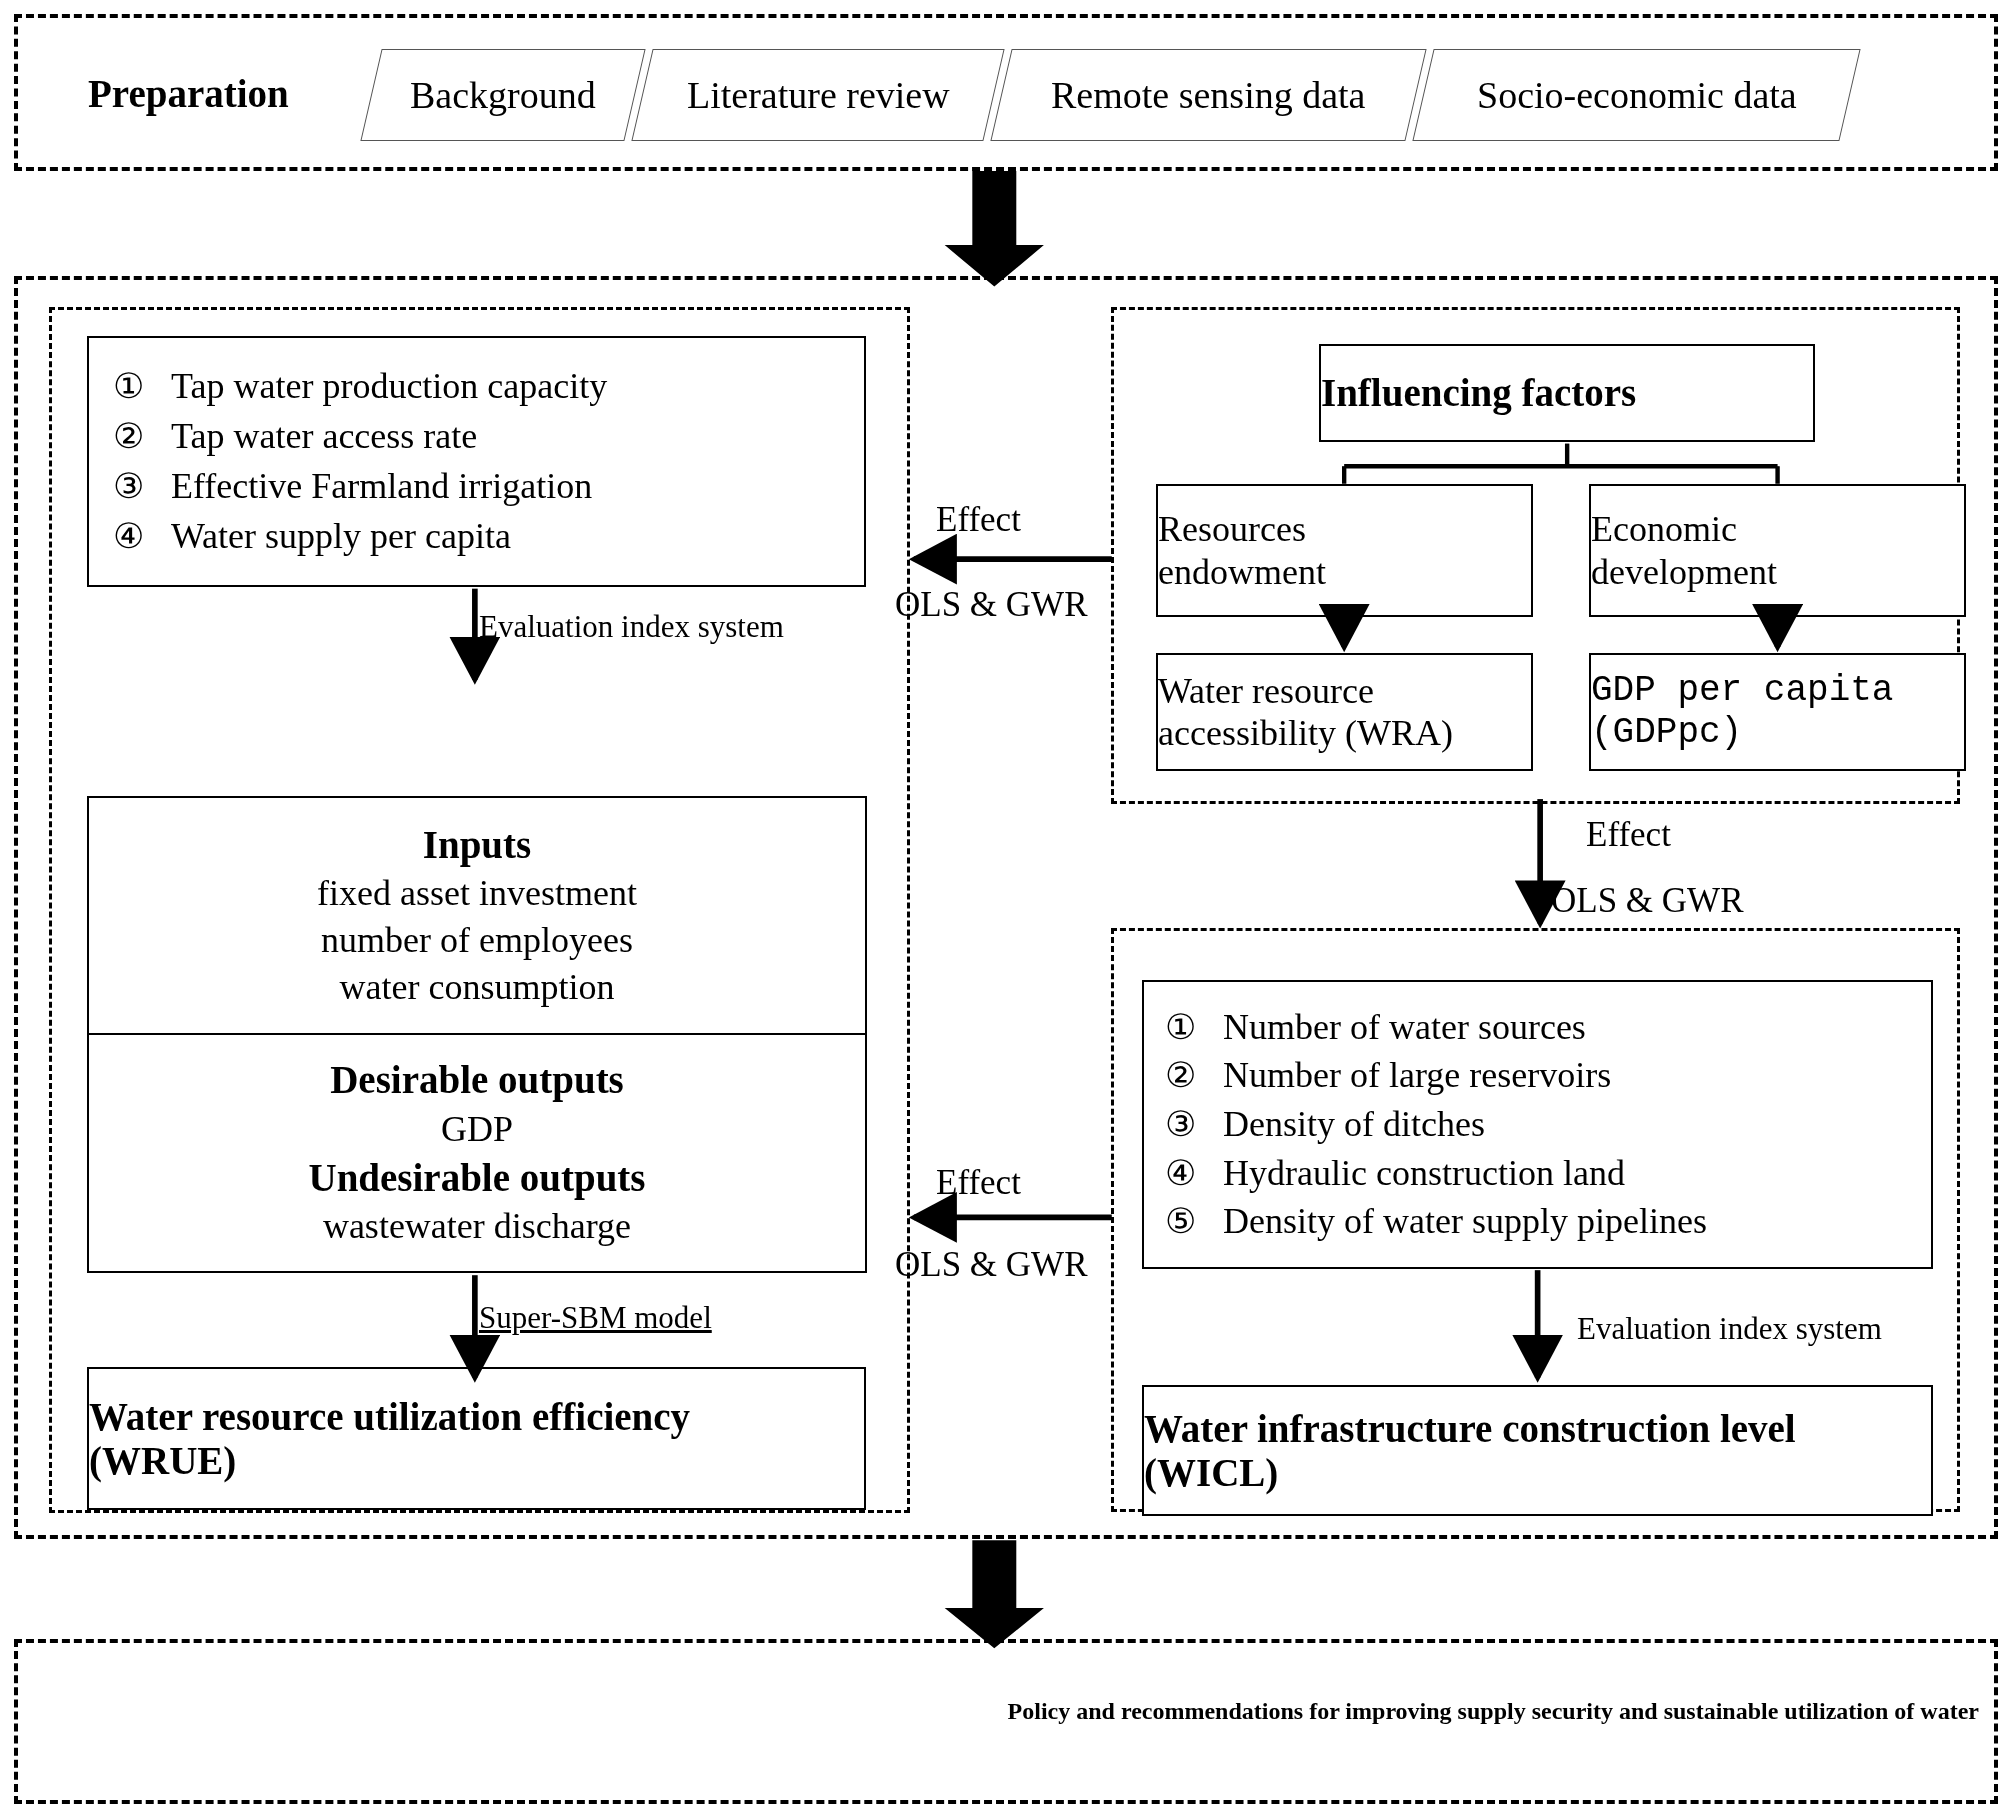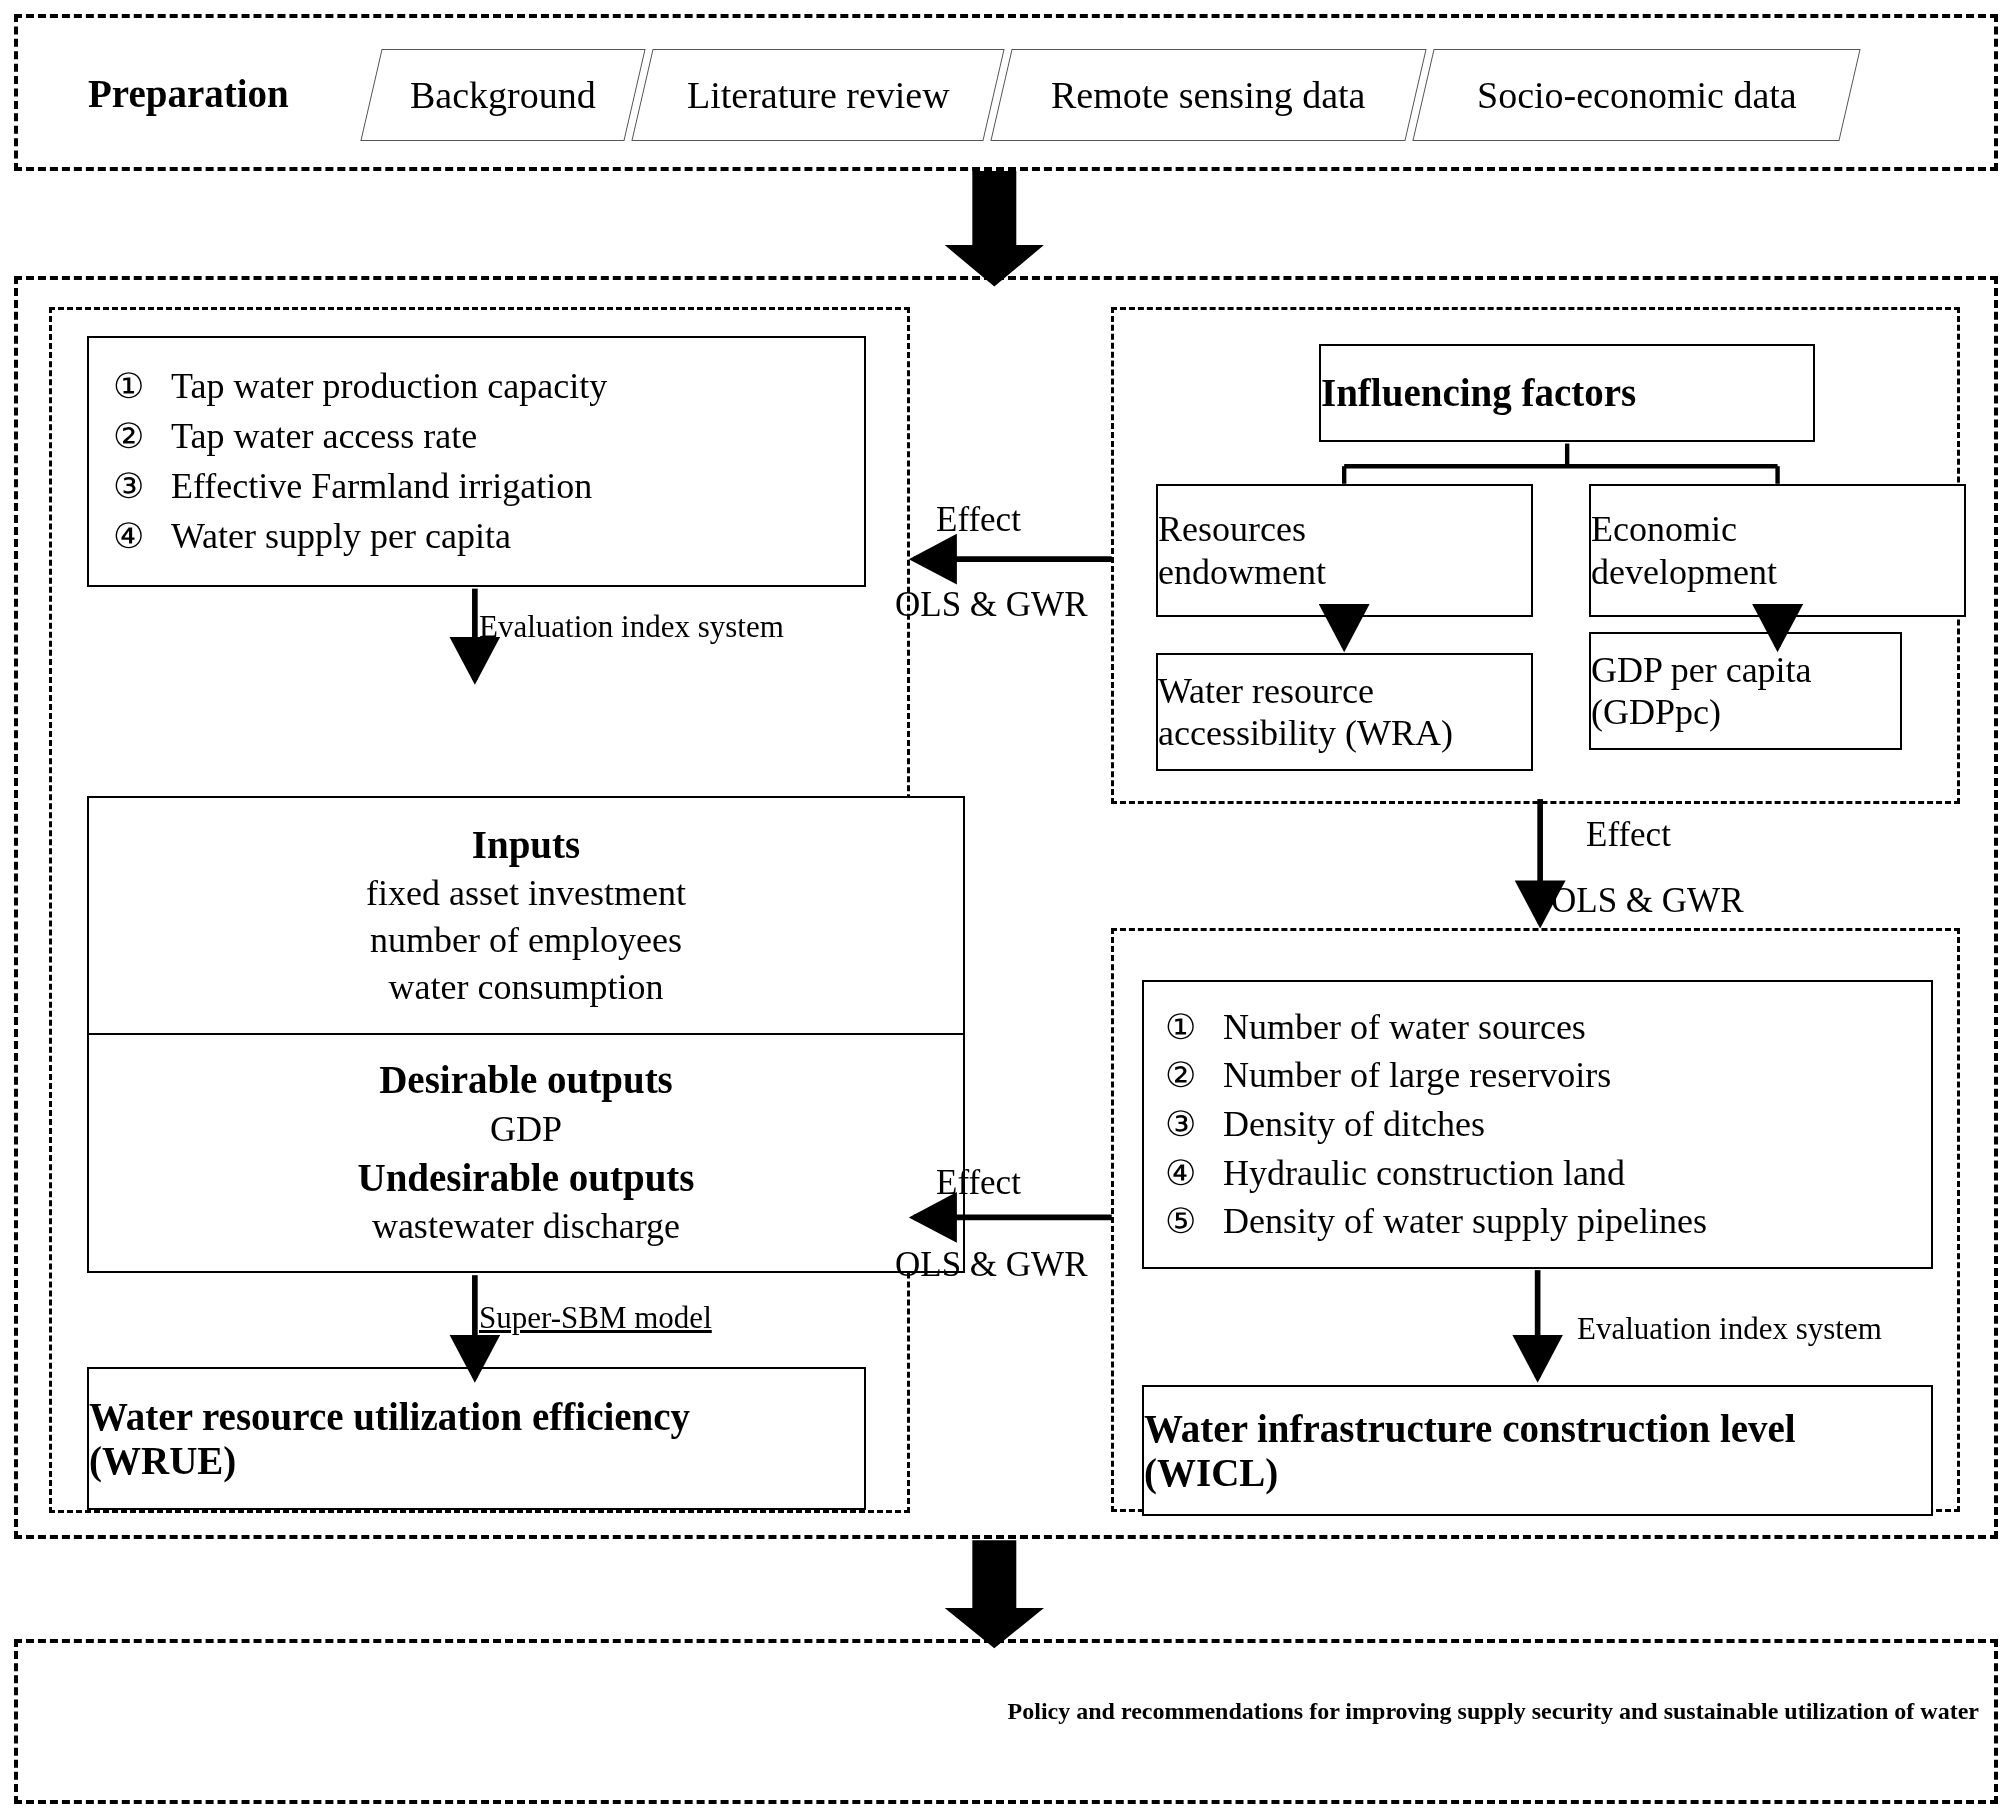--- a/index.html
+++ b/index.html
@@ -222,7 +222,7 @@
     <div class="ttl2">accessibility (WRA)</div>
   </div>
 
-  <div class="solidbox" style="left:1589px; top:632px; width:313px; height:118px;">
+  <div class="solidbox" style="left:1589px; top:653px; width:377px; height:118px;font-family:Liberation Mono, monospace;">
     <div class="ttl2">GDP per capita</div>
     <div class="ttl2">(GDPpc)</div>
   </div>

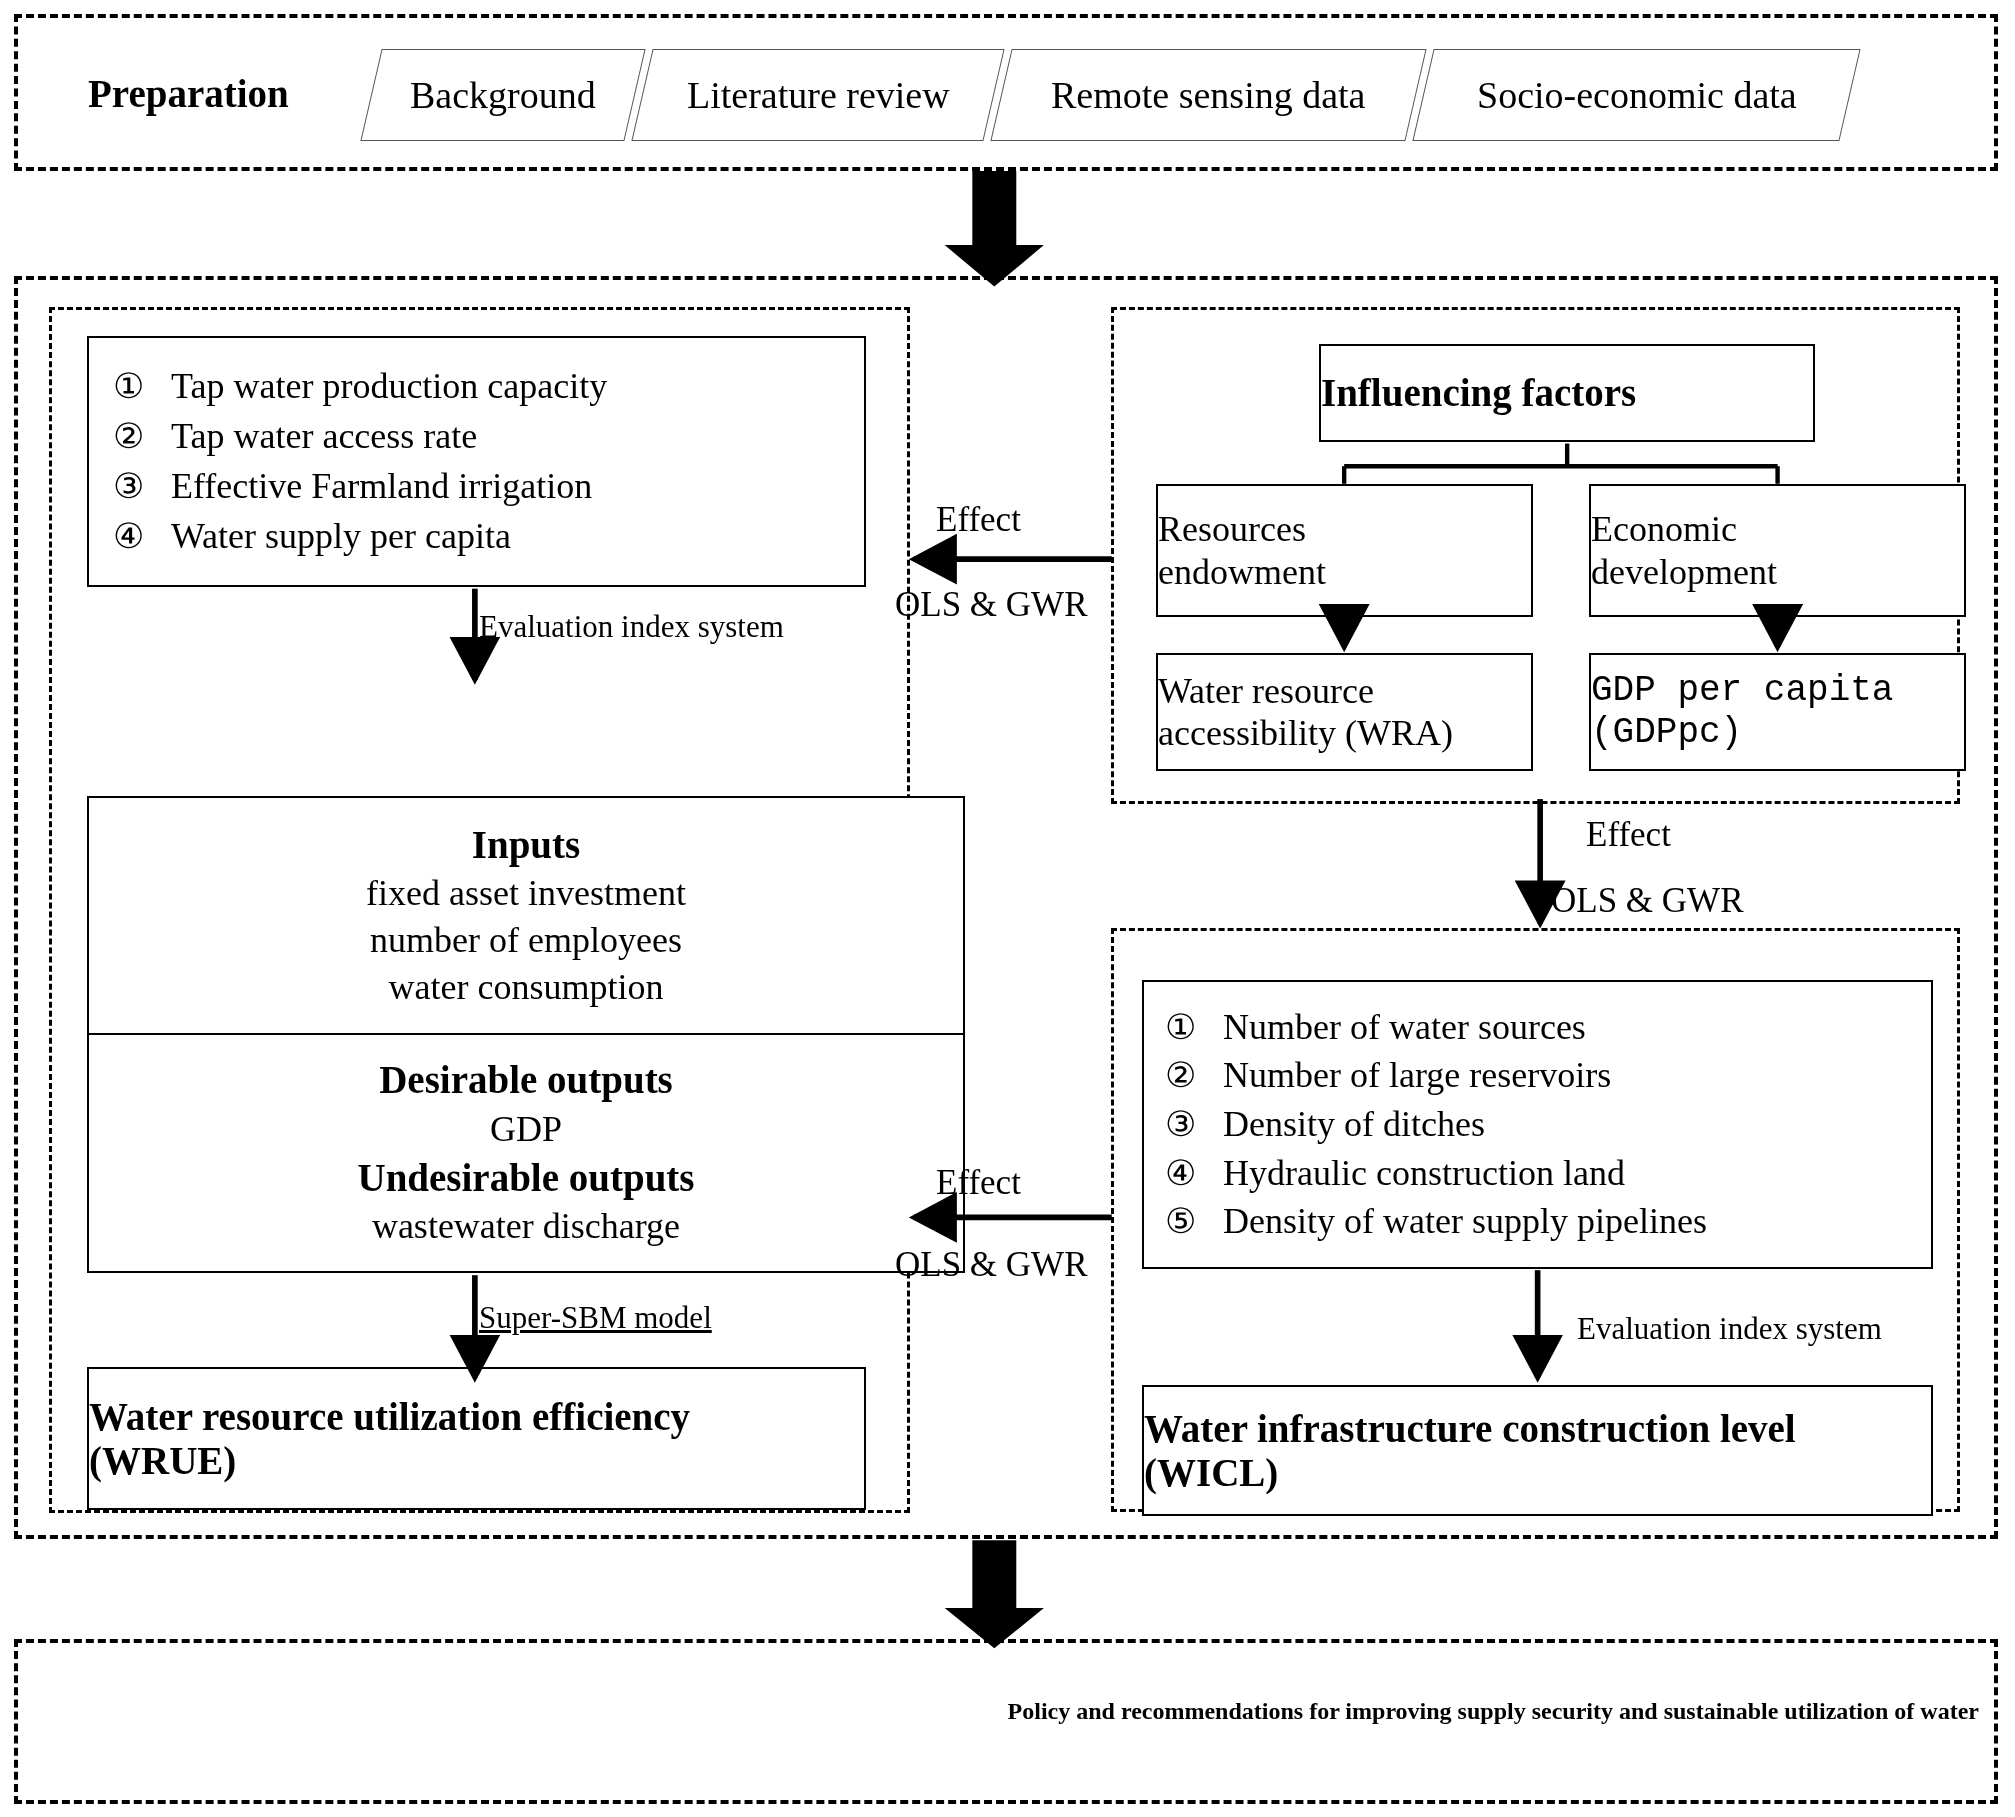--- a/index.html
+++ b/index.html
@@ -179,7 +179,7 @@
   <div class="edgelabel" style="left:479px; top:611px;">Evaluation index system</div>
 
 
-  <div class="solidbox" style="left:87px; top:796px; width:878px; height:477px; justify-content:flex-start;">
+  <div class="solidbox" style="left:87px; top:796px; width:780px; height:477px; justify-content:flex-start;">
     <div class="io-cell io-top" style="height:237px;">
       <div class="io-head">Inputs</div>
       <div class="io-line">fixed asset investment</div>

